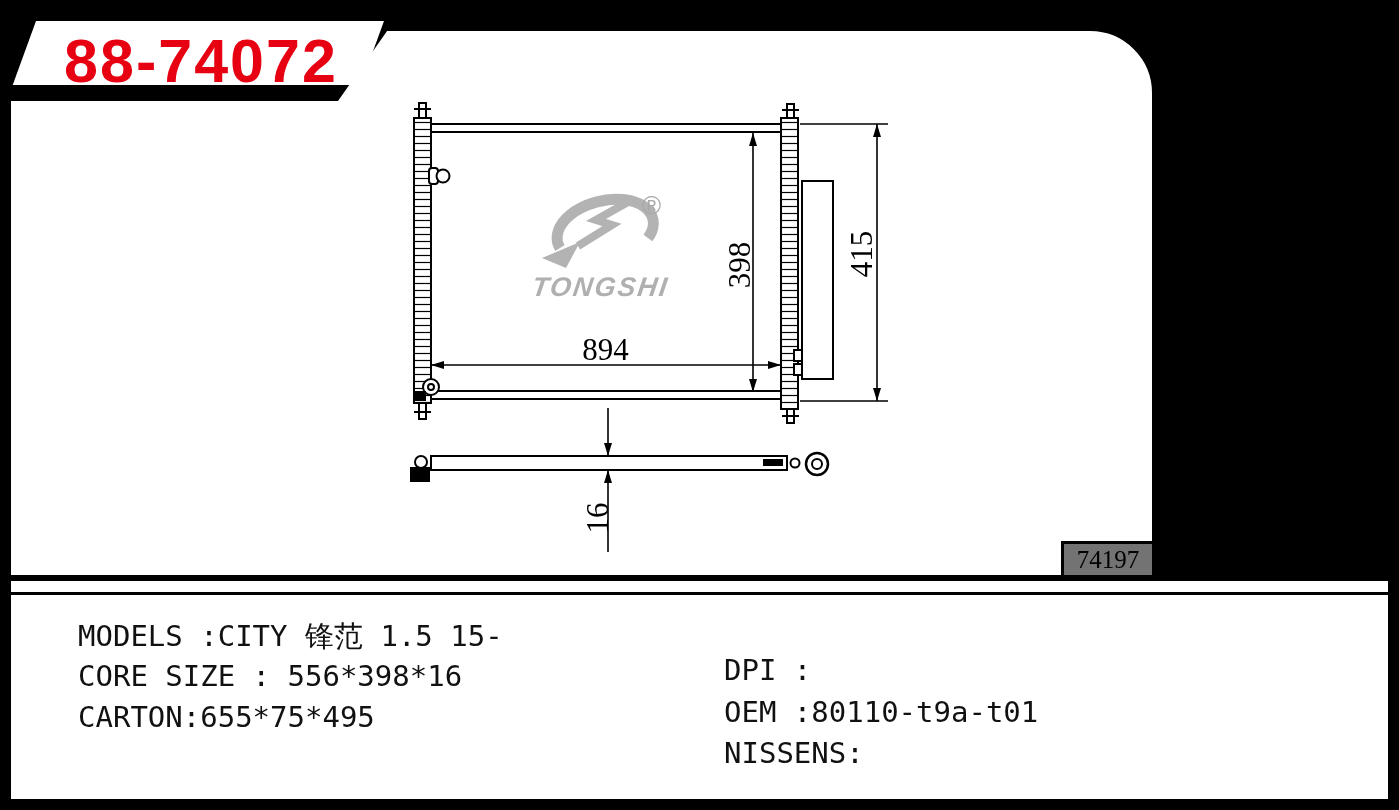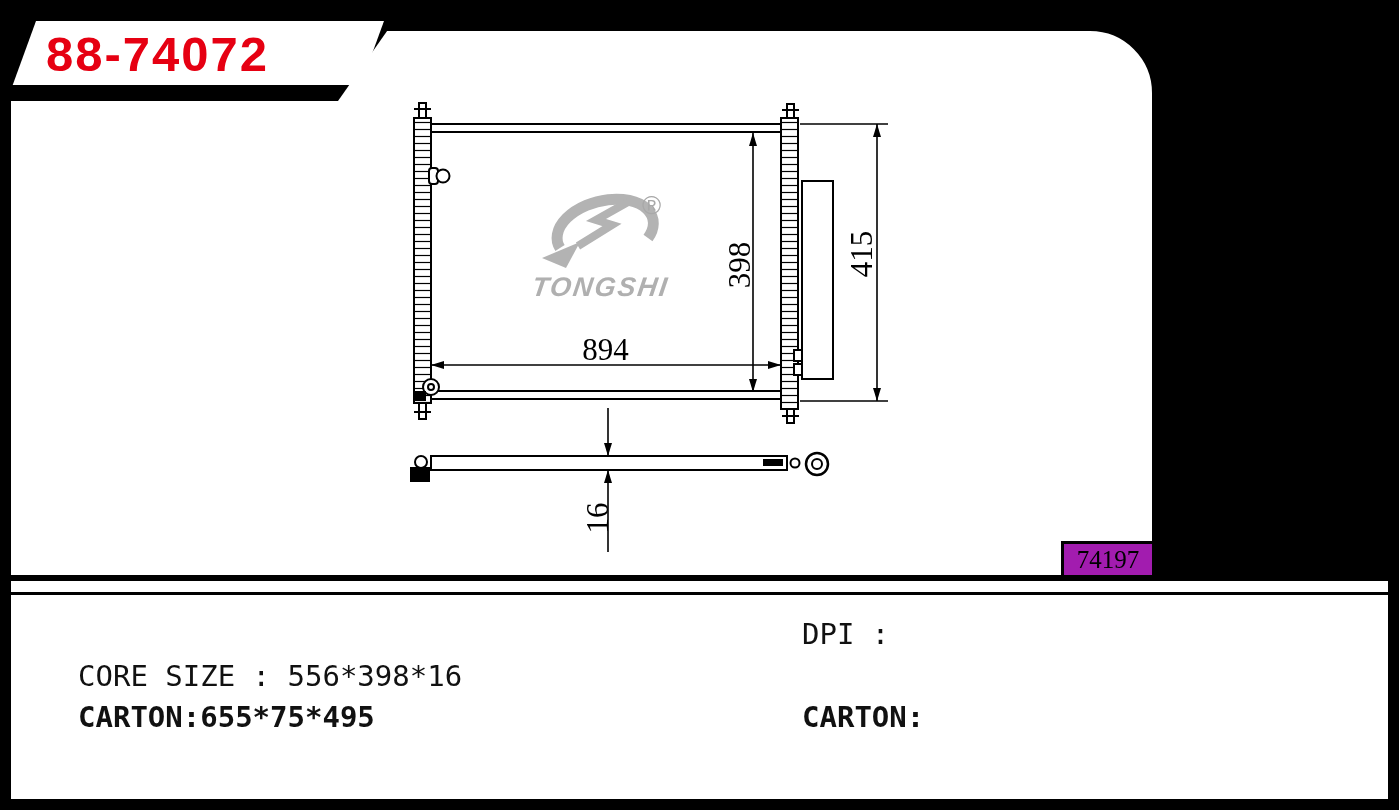--- a/index.html
+++ b/index.html
@@ -31,8 +31,8 @@
     transform:skewX(-20deg);transform-origin:100% 0;
   }
   .banner-text{
-    position:absolute;left:40px;top:22px;width:310px;
-    font-size:49px;font-weight:bold;letter-spacing:2px;color:#e60012;
+    position:absolute;left:40px;top:22px;width:310px;text-align:center;
+    font-size:61px;font-weight:bold;letter-spacing:2px;color:#e60012;
     font-family:"Liberation Sans",sans-serif;
   }
   

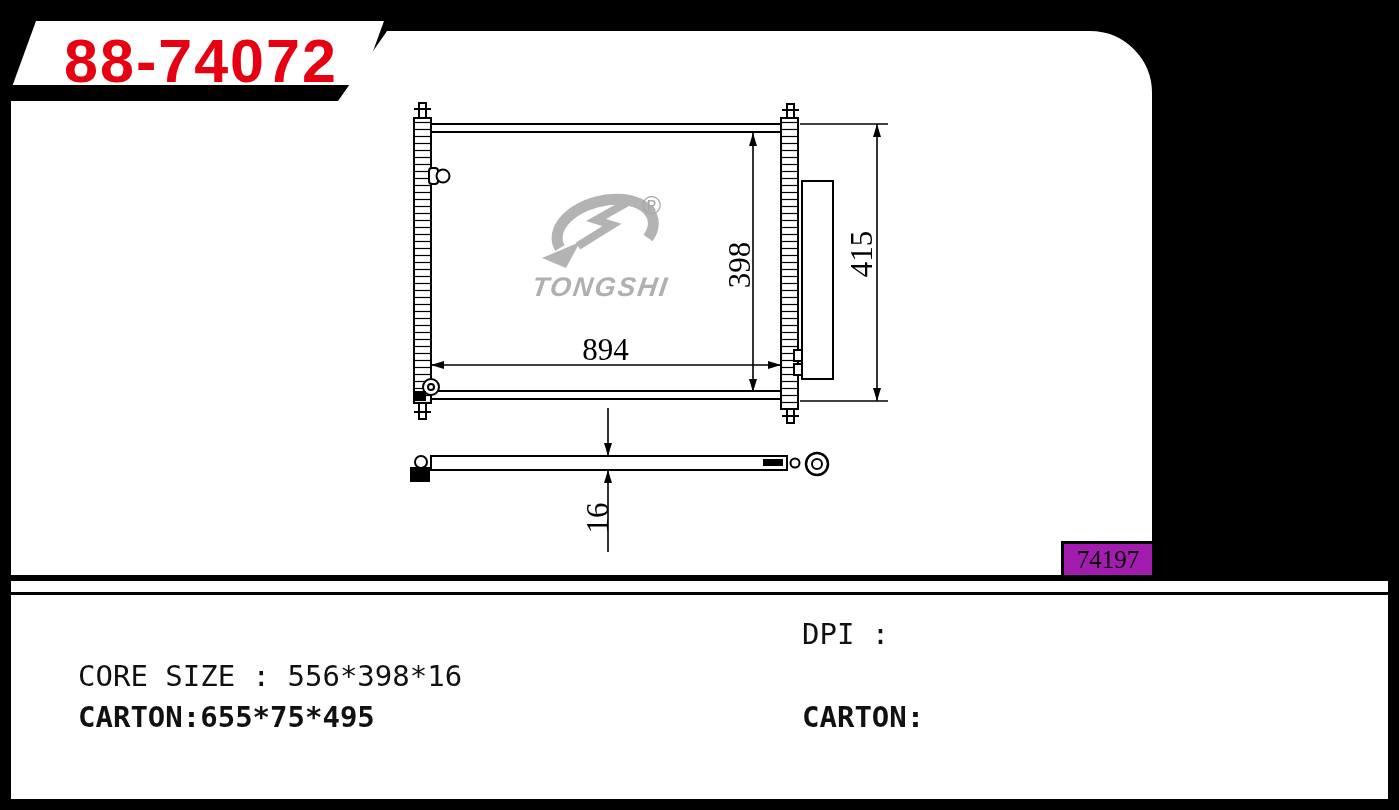--- a/index.html
+++ b/index.html
@@ -59,7 +59,7 @@
   
   .sheet-number{
     position:absolute;left:1061px;top:541px;width:94px;height:37px;
-    background:#a21caf;border:3px solid #000;box-sizing:border-box;
+    background:#737373;border:3px solid #000;box-sizing:border-box;
     display:flex;align-items:center;justify-content:center;
     font-family:"Liberation Serif","DejaVu Serif",serif;font-size:25px;color:#000;
   }

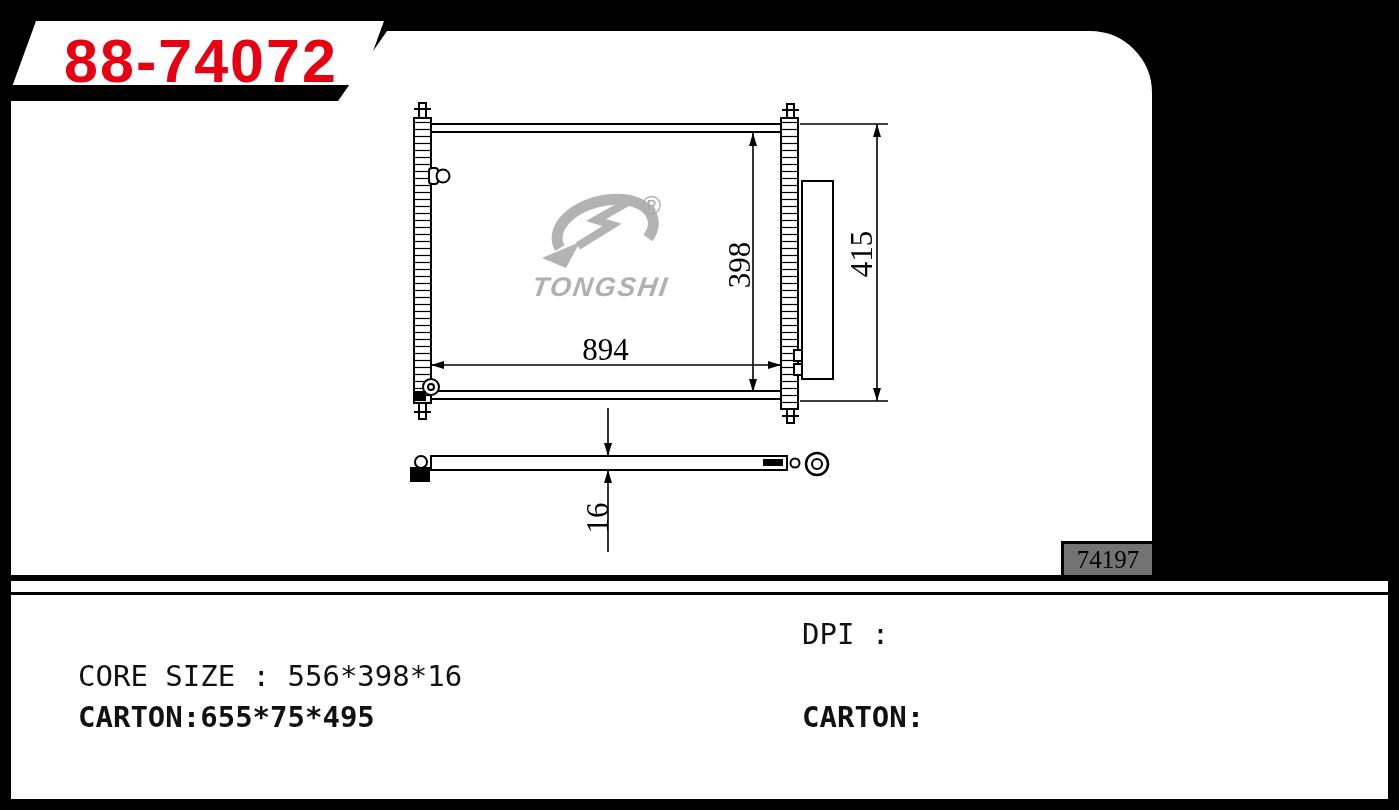--- a/index.html
+++ b/index.html
@@ -78,6 +78,7 @@
 
 <div class="sheet-bottom">
   <div class="inner-line"></div>
+  <span class="spec col-left l1">MODELS :CITY 锋范 1.5 15-</span>
   <span class="spec col-left l2">CORE SIZE : 556*398*16</span>
   <span class="spec col-left l3">CARTON:655*75*495</span>
   <span class="spec col-right l1">DPI :</span>

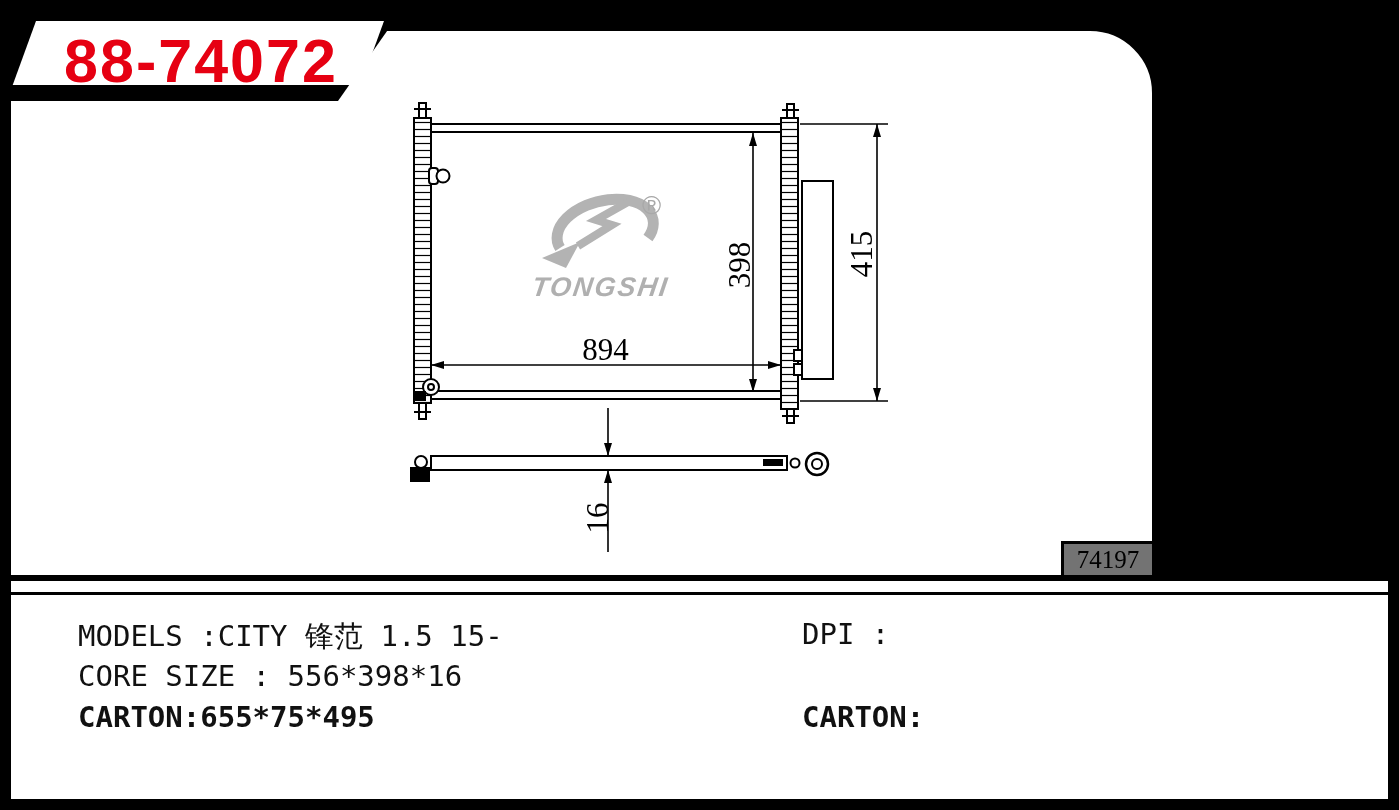--- a/index.html
+++ b/index.html
@@ -69,7 +69,7 @@
     font-size:29px;color:#111;white-space:pre;
   }
   .spec.l1{top:36px;}  .spec.l2{top:78px;text-align:center;}  .spec.l3{top:119px;font-weight:bold;}
-  .spec.col-left{left:67px;}  .spec.col-right{left:791px;}
+  .spec.col-left{left:67px;}  .spec.col-right{left:713px;margin-top:36px;}
 </style>
 </head>
 <body>

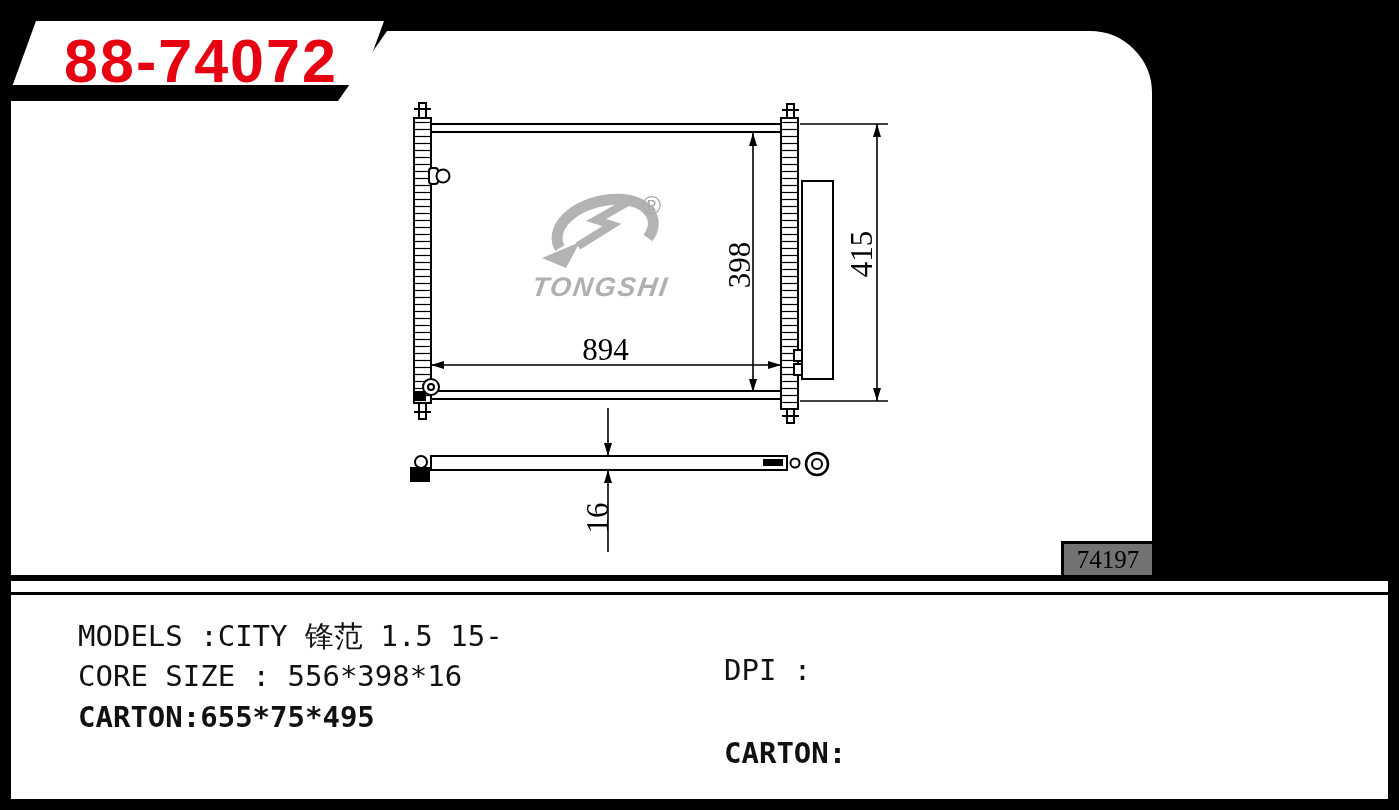--- a/index.html
+++ b/index.html
@@ -68,7 +68,7 @@
     position:absolute;font-family:"DejaVu Sans Mono","Liberation Mono",monospace;
     font-size:29px;color:#111;white-space:pre;
   }
-  .spec.l1{top:36px;}  .spec.l2{top:78px;text-align:center;}  .spec.l3{top:119px;font-weight:bold;}
+  .spec.l1{top:36px;}  .spec.l2{top:78px;text-align:center;}  .spec.l3{top:119px;}
   .spec.col-left{left:67px;}  .spec.col-right{left:713px;margin-top:36px;}
 </style>
 </head>

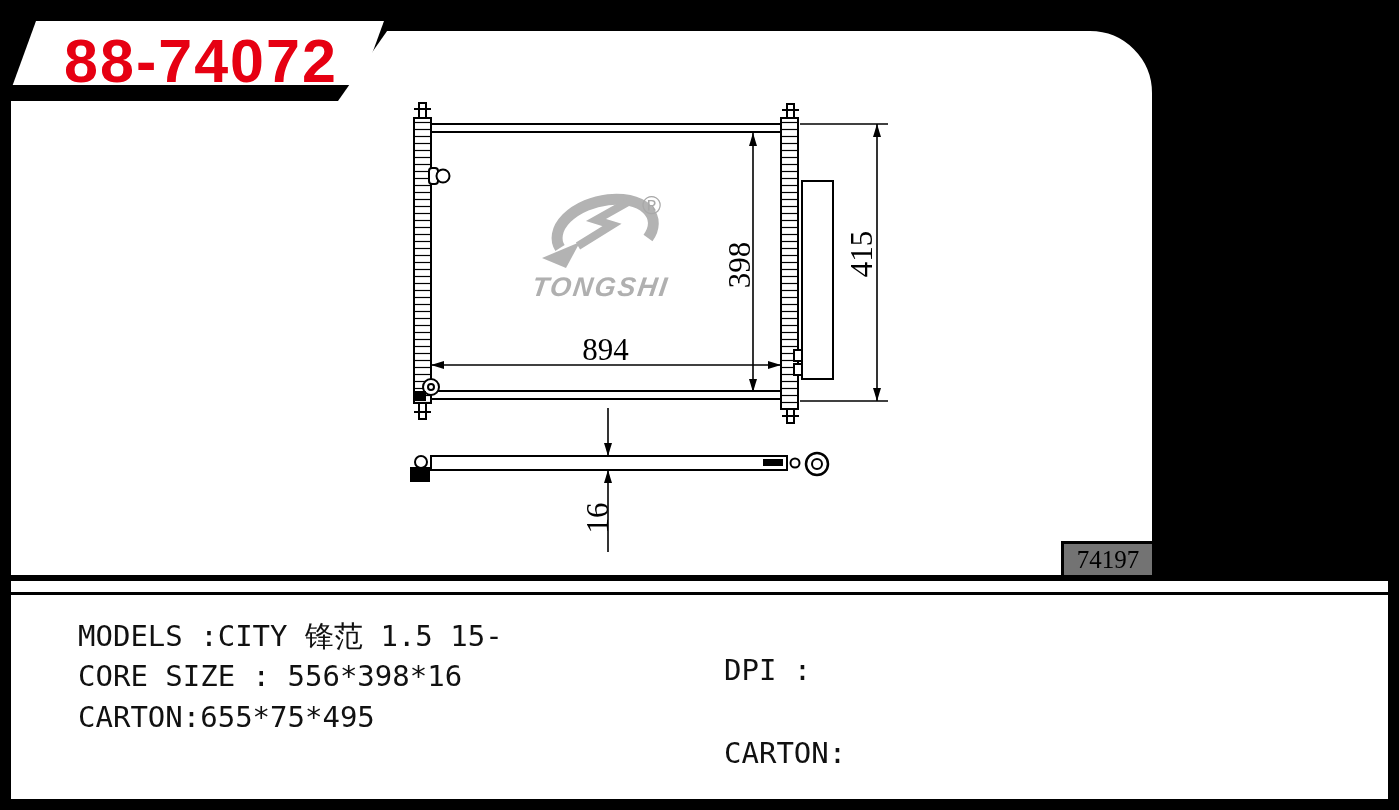--- a/index.html
+++ b/index.html
@@ -82,6 +82,7 @@
   <span class="spec col-left l2">CORE SIZE : 556*398*16</span>
   <span class="spec col-left l3">CARTON:655*75*495</span>
   <span class="spec col-right l1">DPI :</span>
+  <span class="spec col-right l2">OEM :80110-t9a-t01</span>
   <span class="spec col-right l3">CARTON:</span>
 </div>
 

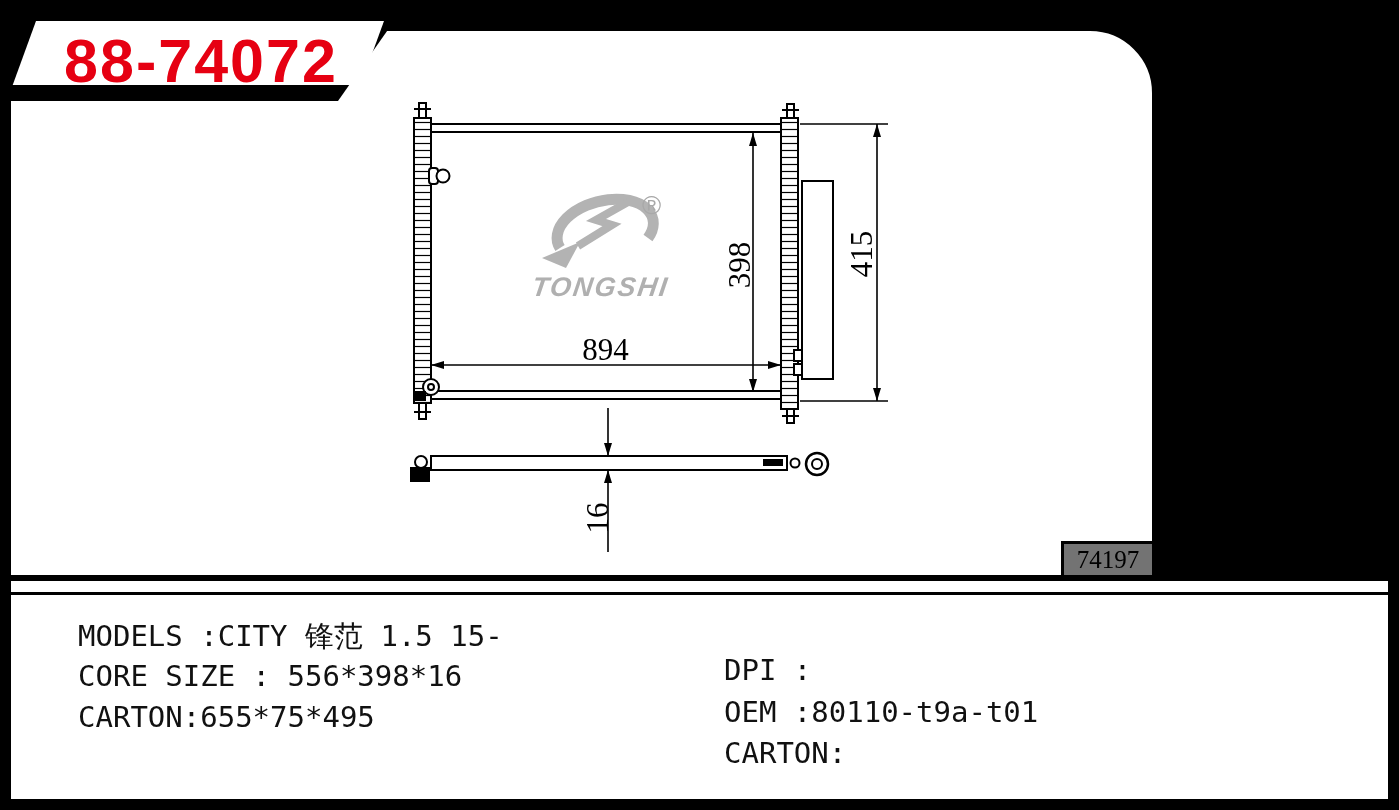--- a/index.html
+++ b/index.html
@@ -83,7 +83,7 @@
   <span class="spec col-left l3">CARTON:655*75*495</span>
   <span class="spec col-right l1">DPI :</span>
   <span class="spec col-right l2">OEM :80110-t9a-t01</span>
-  <span class="spec col-right l3">CARTON:</span>
+  <span class="spec col-right l3">NISSENS:</span>
 </div>
 
 <svg class="drawing" viewBox="0 0 1399 810">

